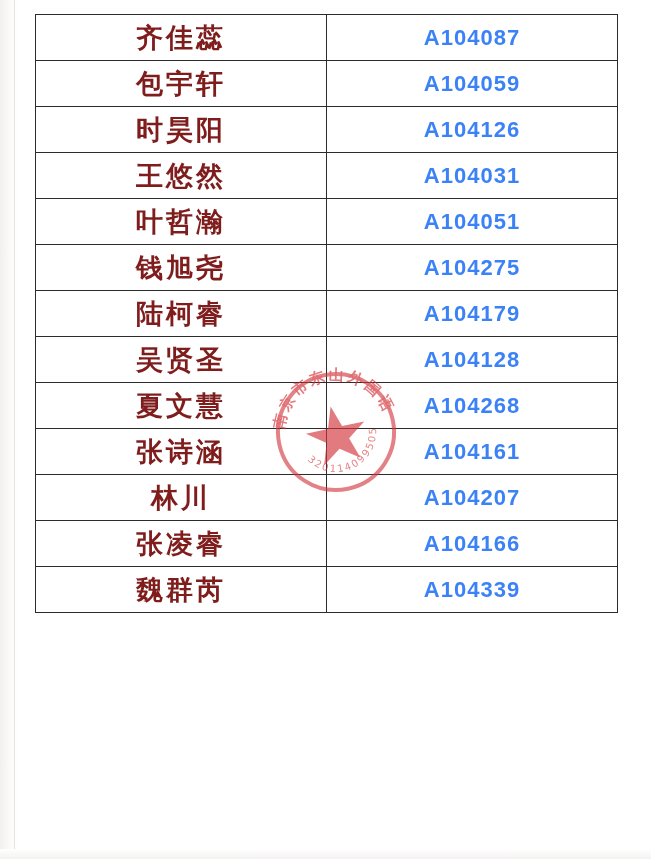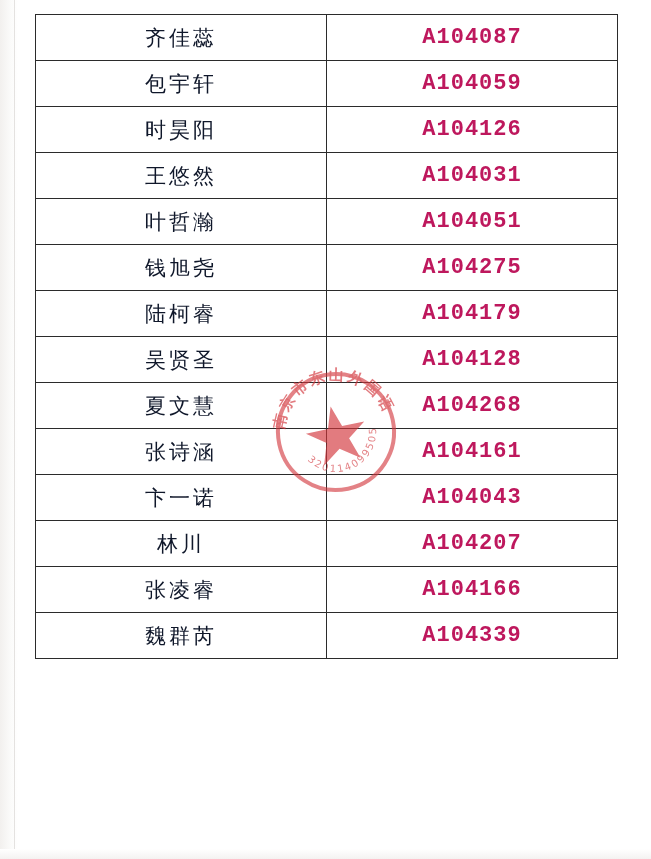--- a/index.html
+++ b/index.html
@@ -42,10 +42,10 @@
   }
   td.name-cell {
     width: 290px;
-    font-size: 21px;
-    font-weight: 400;
+    font-size: 27px;
+    font-weight: 700;
     letter-spacing: 3px;
-    color: #0f172a;
+    color: #7f1d1d;
     font-family: "DejaVu Sans", "Liberation Sans", sans-serif;
   }
   td.id-cell {

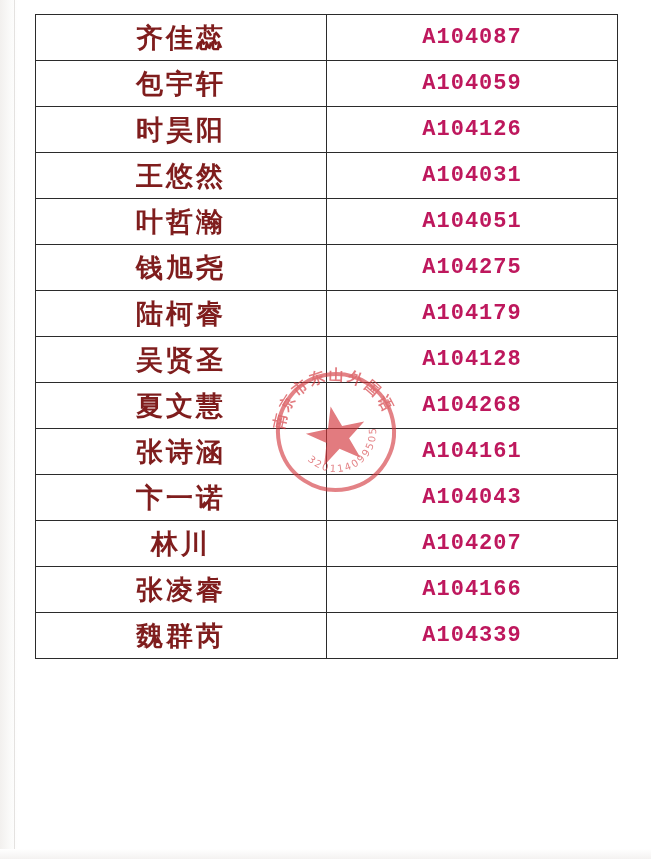--- a/index.html
+++ b/index.html
@@ -53,8 +53,8 @@
     font-size: 22px;
     font-weight: 700;
     letter-spacing: 1px;
-    color: #be185d;
-    font-family: Liberation Mono, monospace;
+    color: #3b82f6;
+    font-family: Liberation Sans, sans-serif;
     margin-left: 12px;
   }
   

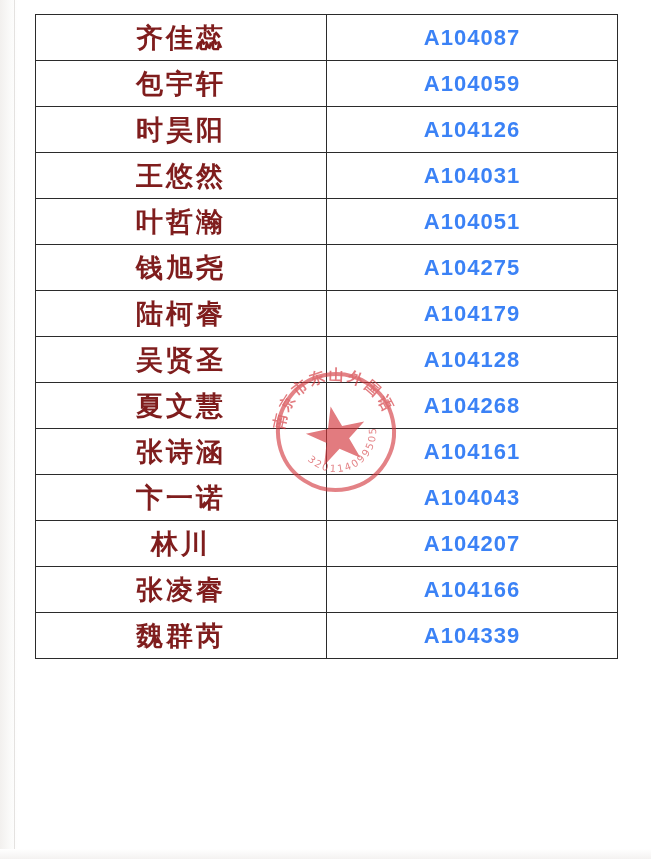--- a/index.html
+++ b/index.html
@@ -149,10 +149,6 @@
           <td class="id-cell">A104161</td>
         </tr>
         <tr>
-          <td class="name-cell">卞一诺</td>
-          <td class="id-cell">A104043</td>
-        </tr>
-        <tr>
           <td class="name-cell">林川</td>
           <td class="id-cell">A104207</td>
         </tr>

